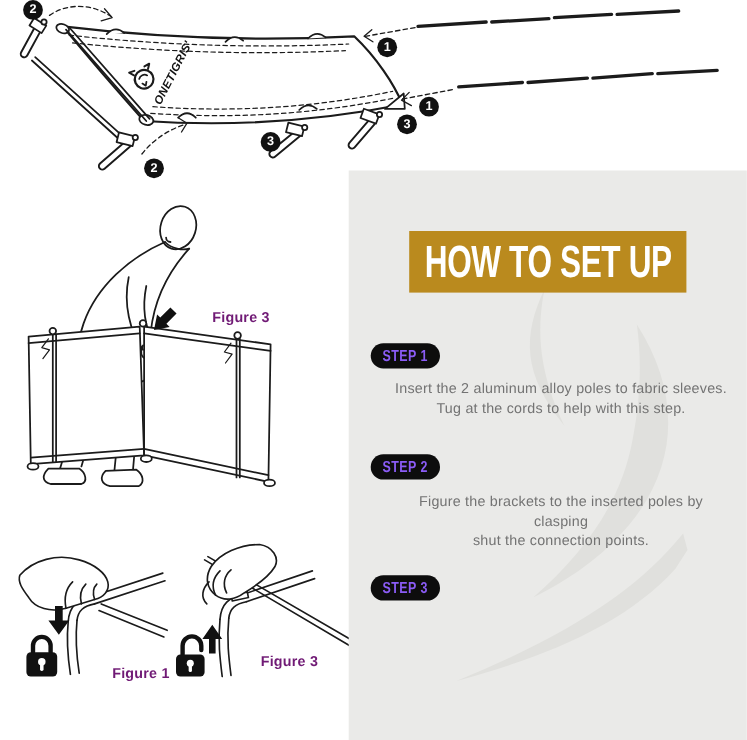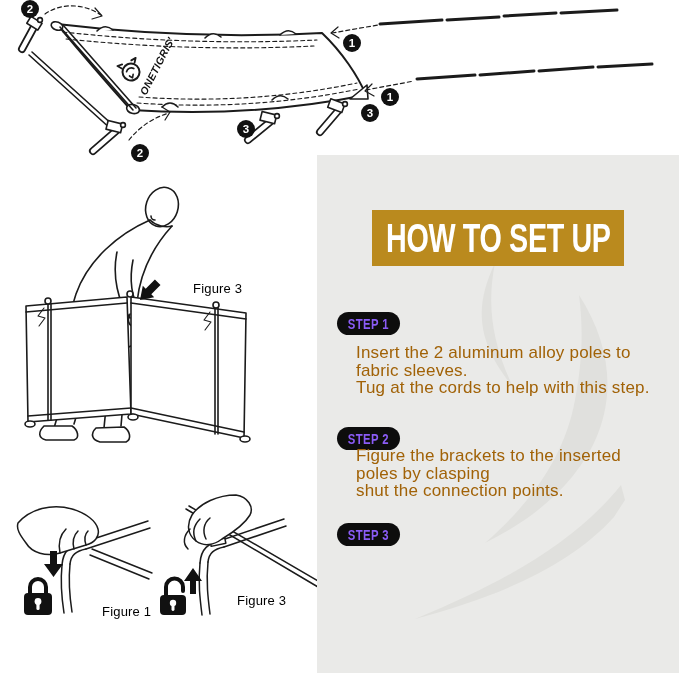--- a/index.html
+++ b/index.html
@@ -20,7 +20,7 @@
   }
   
   .fig-label{
-    position:absolute;font-size:13px;font-weight:normal;color:#000000;
+    position:absolute;font-size:13px;font-weight:bold;color:#701a75;
     letter-spacing:.2px;white-space:nowrap;padding-left:20px;
   }
   

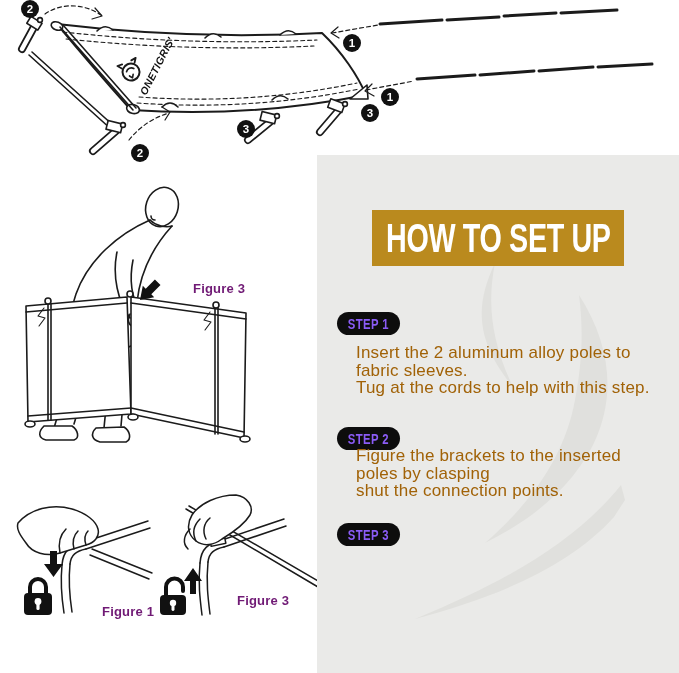--- a/index.html
+++ b/index.html
@@ -47,8 +47,8 @@
   }
   .step-text{
     position:absolute;left:39px;width:308px;
-    font-size:17px;line-height:17.5px;color:#a16207;
-    white-space:pre-line;letter-spacing:.2px;
+    font-size:13px;line-height:17.5px;color:#737373;
+    white-space:pre-line;letter-spacing:.2px;text-align:center;
   }
   #badge-1{top:157px}  #text-1{top:189px}
   #badge-2{top:272px}  #text-2{top:292px}

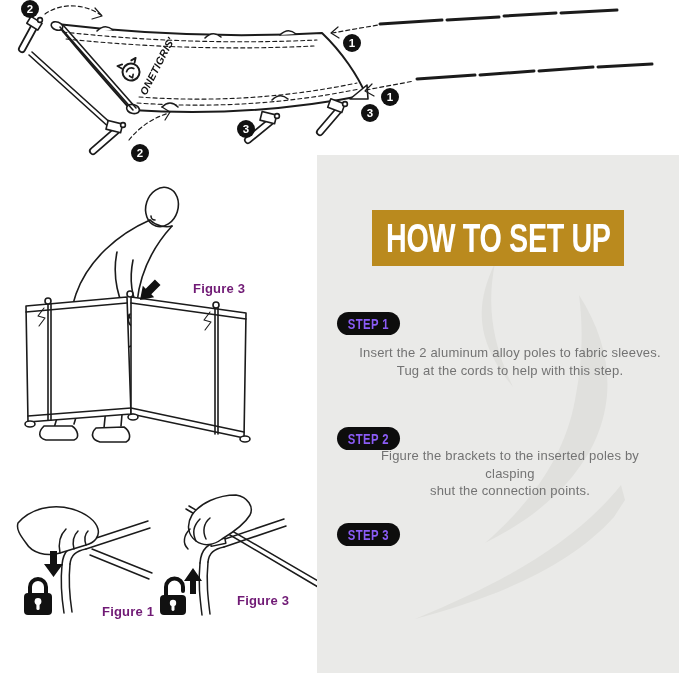--- a/index.html
+++ b/index.html
@@ -51,7 +51,7 @@
     white-space:pre-line;letter-spacing:.2px;text-align:center;
   }
   #badge-1{top:157px}  #text-1{top:189px}
-  #badge-2{top:272px}  #text-2{top:292px}
+  #badge-2{top:258px}  #text-2{top:292px}
   #badge-3{top:368px}  #text-3{top:398px}
 </style>
 </head>

